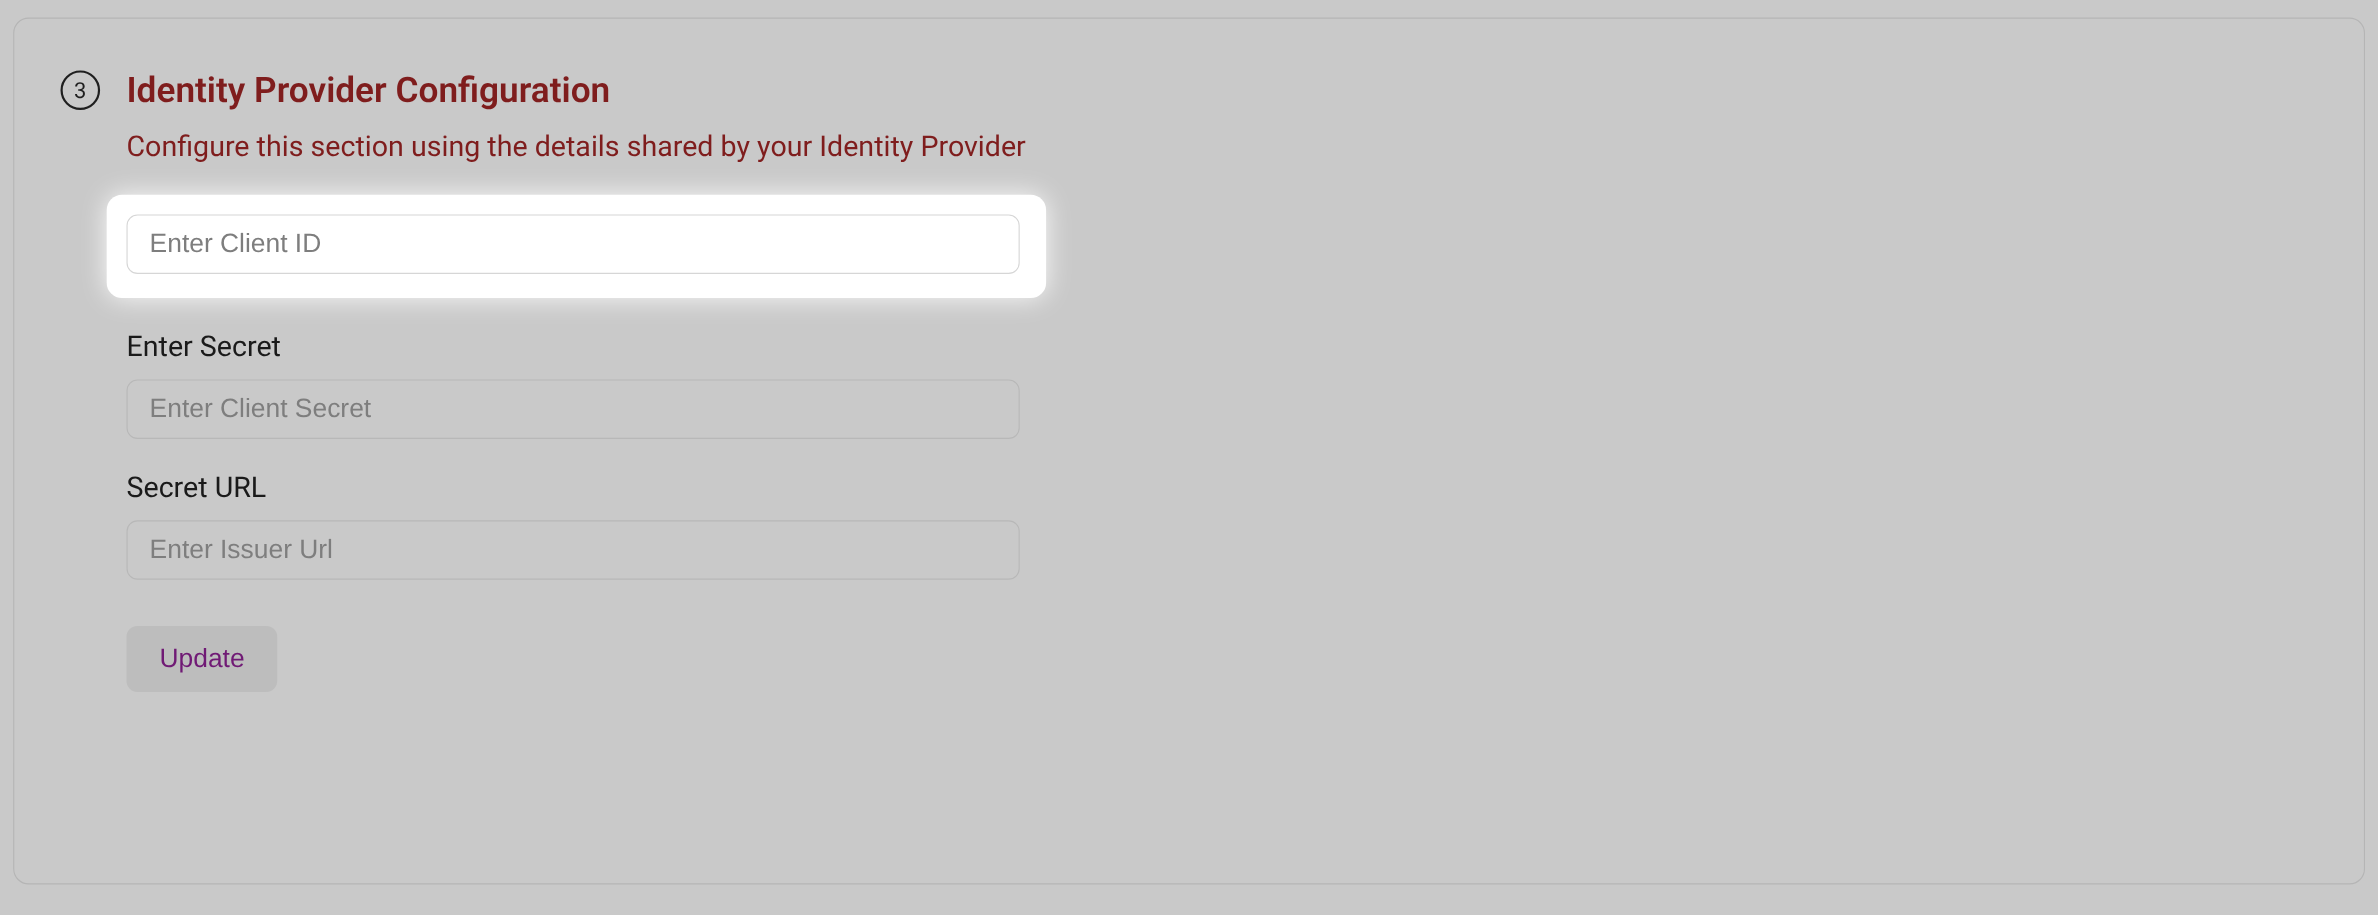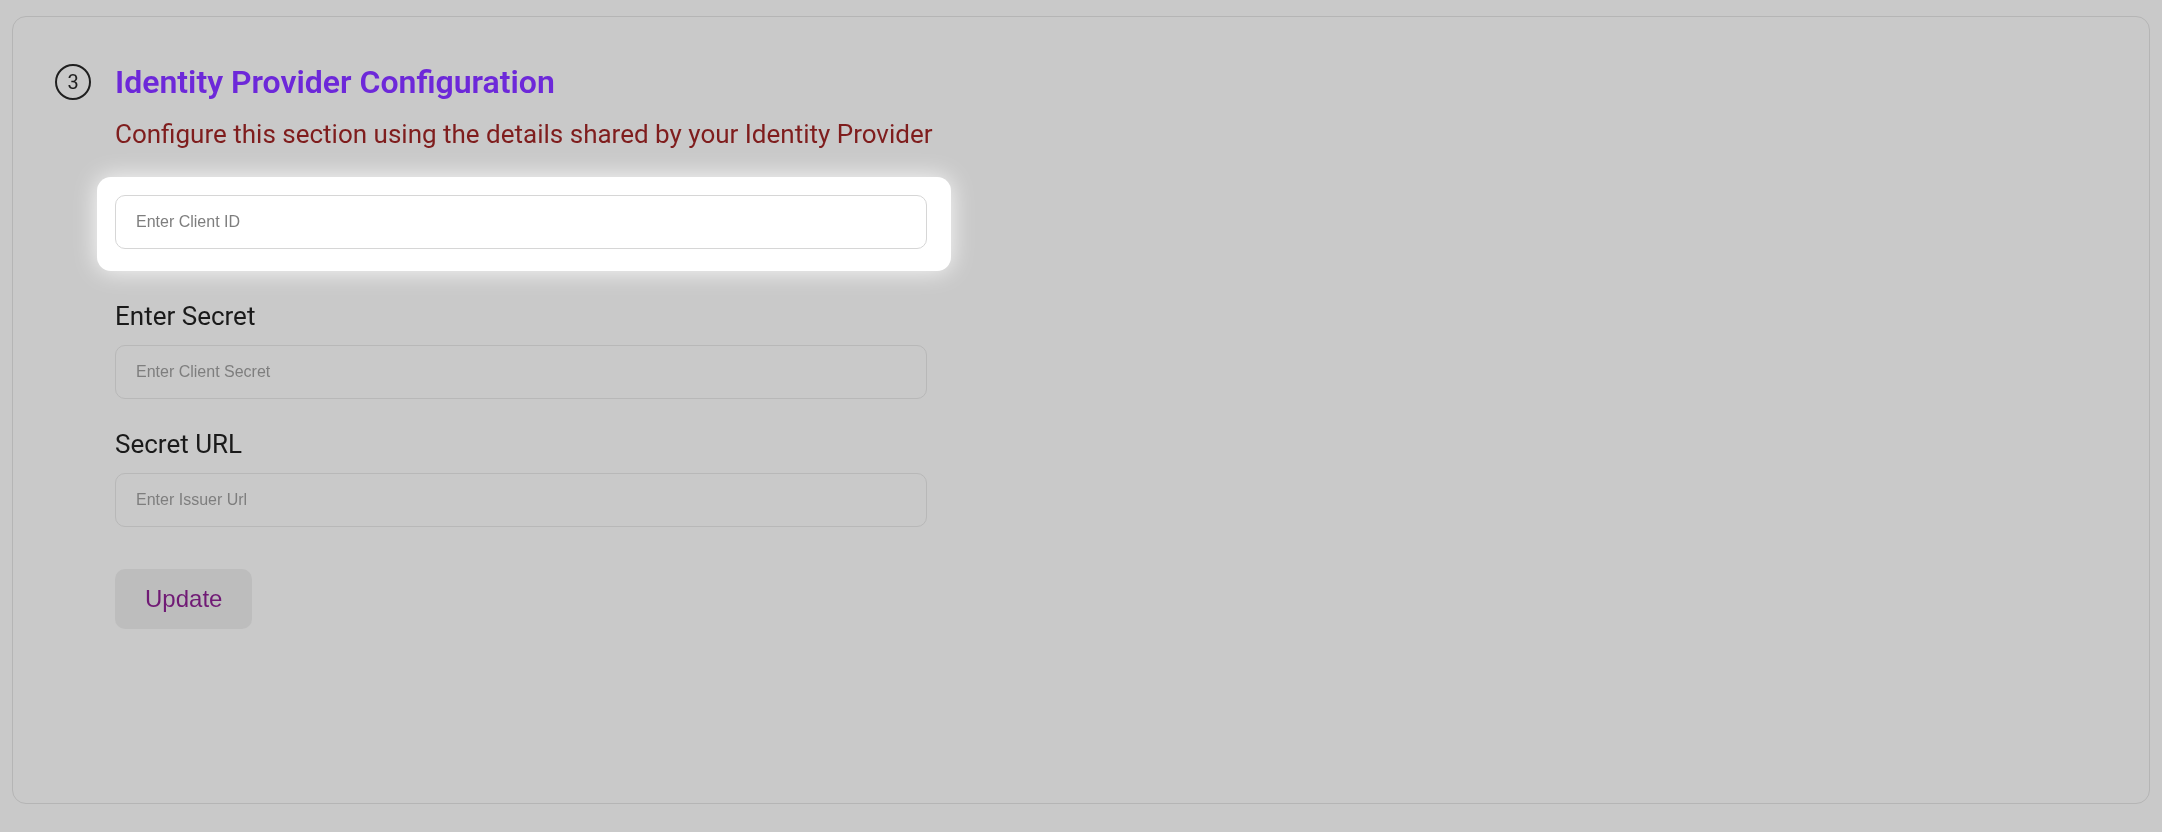--- a/index.html
+++ b/index.html
@@ -41,7 +41,7 @@
     .title {
       font-size: 32px;
       font-weight: 600;
-      color: #6d28d9;
+      color: #7f1d1d;
     }
     .content {
       margin-left: 60px;

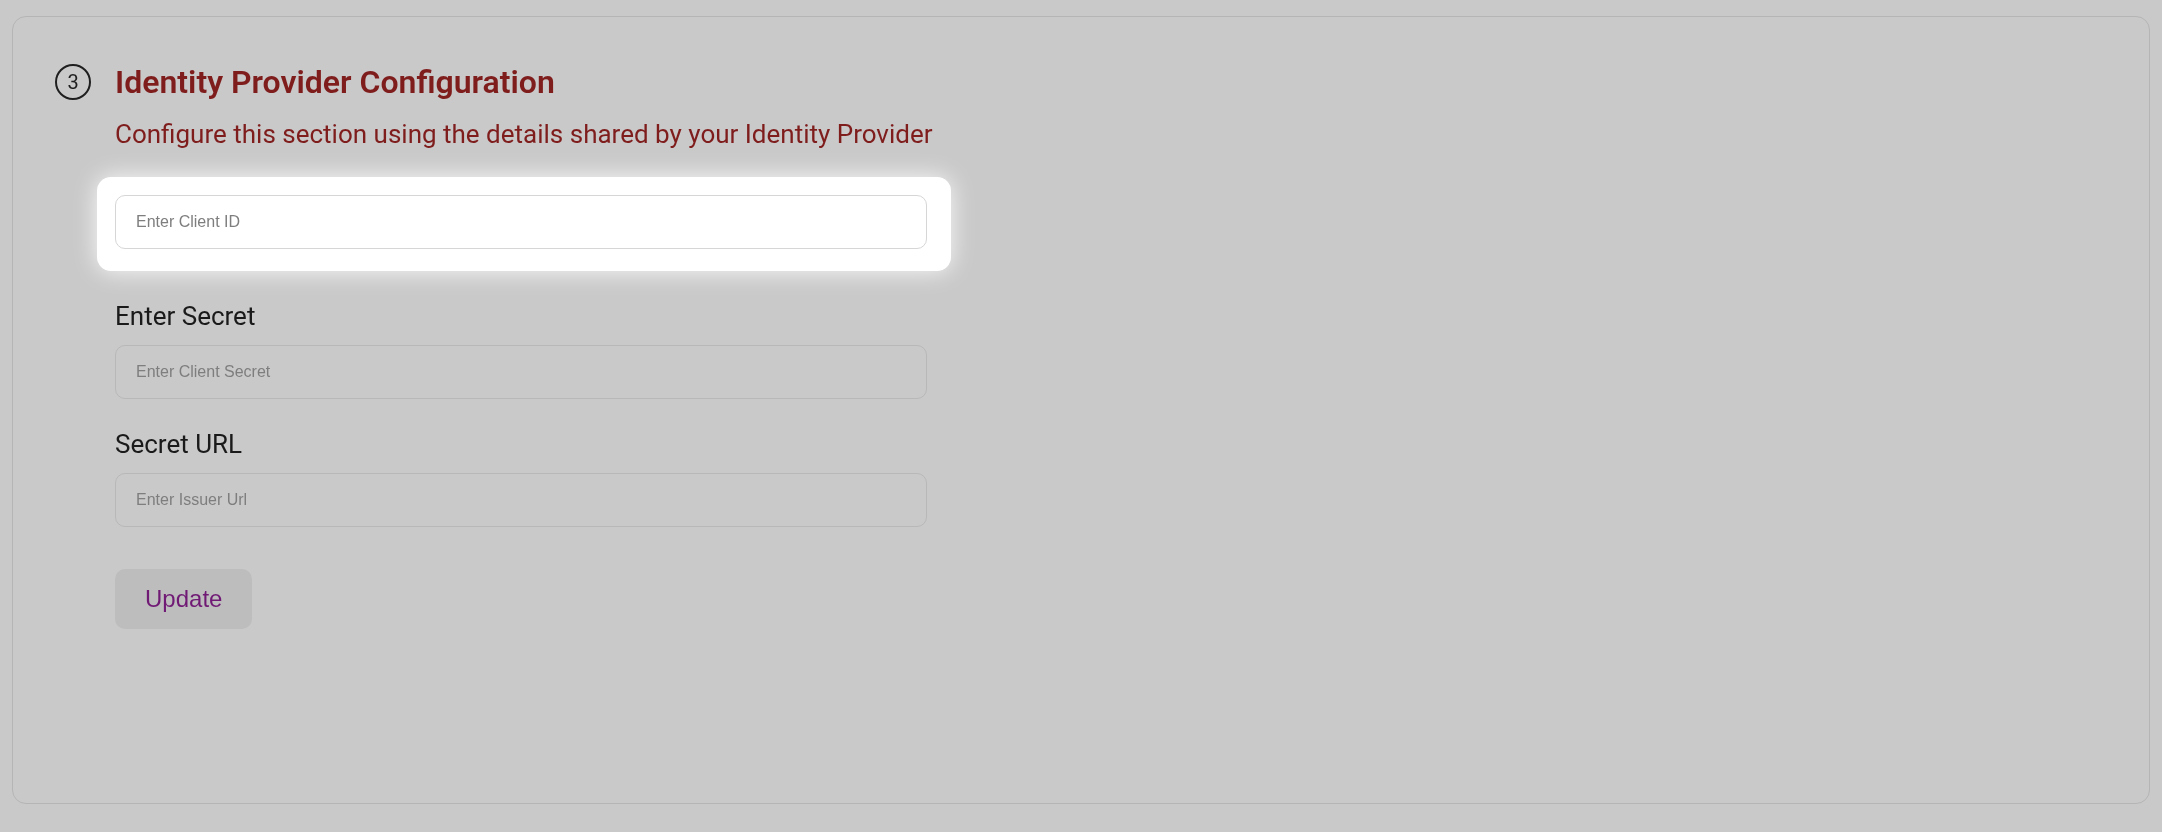--- a/index.html
+++ b/index.html
@@ -76,7 +76,7 @@
       max-width: 812px;
       height: 54px;
       padding: 0 20px;
-      font-size: 16px;
+      font-size: 24px;
       border: 1.5px solid #b8b8b8;
       border-radius: 10px;
       background: transparent;

